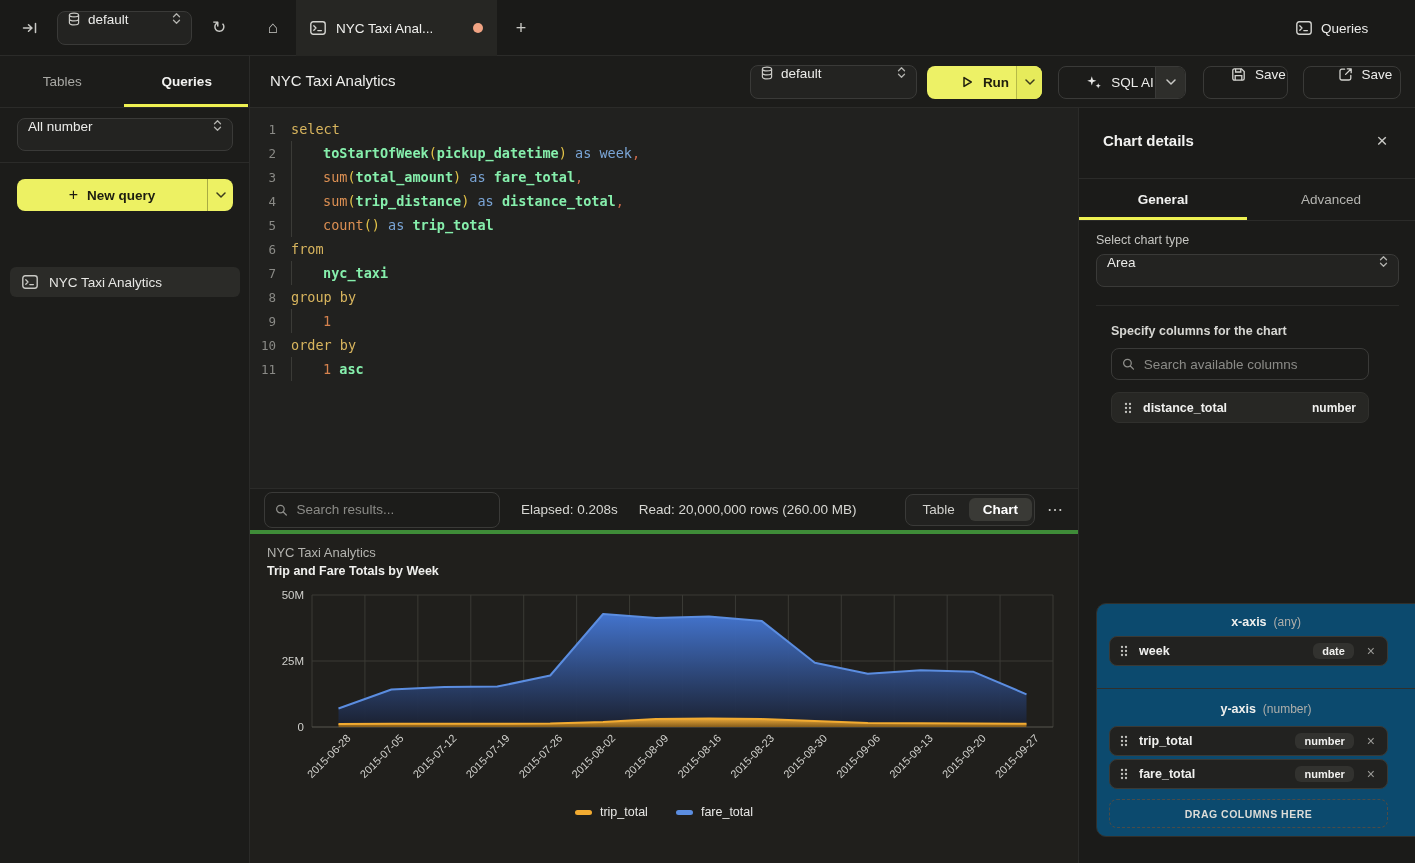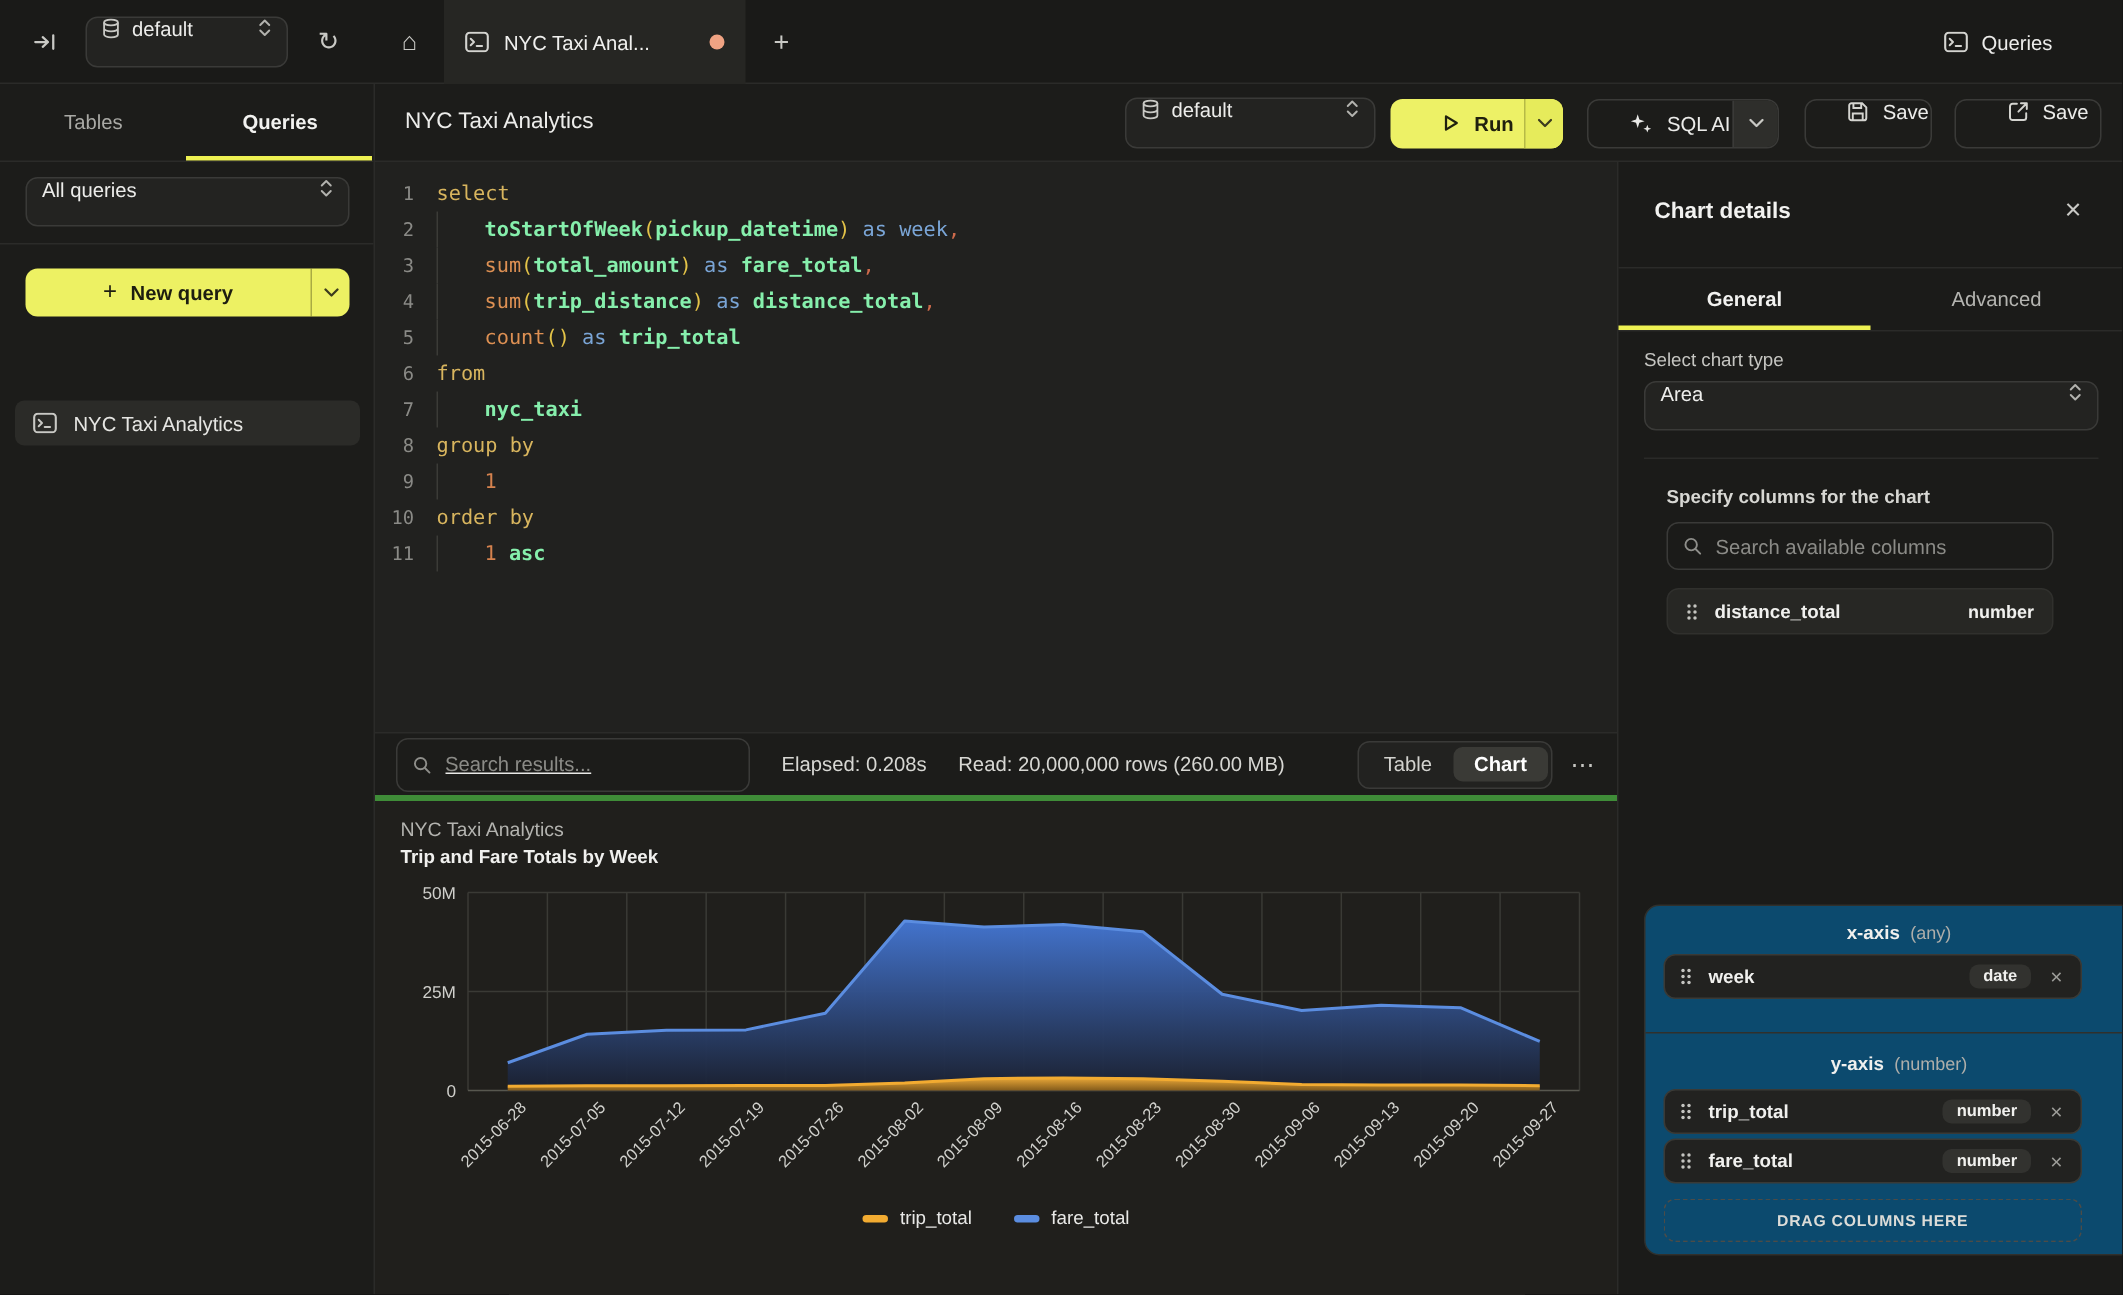--- a/index.html
+++ b/index.html
@@ -165,7 +165,7 @@
       <div class="underline"></div>
     </div>
     <div class="select all-queries">
-      <span class="grow">All queries</span>
+      <span class="grow">All number</span>
       <svg width="9" height="13" viewBox="0 0 9 13">
           <path d="M1.5 4.7 L4.5 1.7 L7.5 4.7 M1.5 8.3 L4.5 11.3 L7.5 8.3" fill="none" stroke="#b2b2ae" stroke-width="1.3" stroke-linecap="round" stroke-linejoin="round"></path>
         </svg>

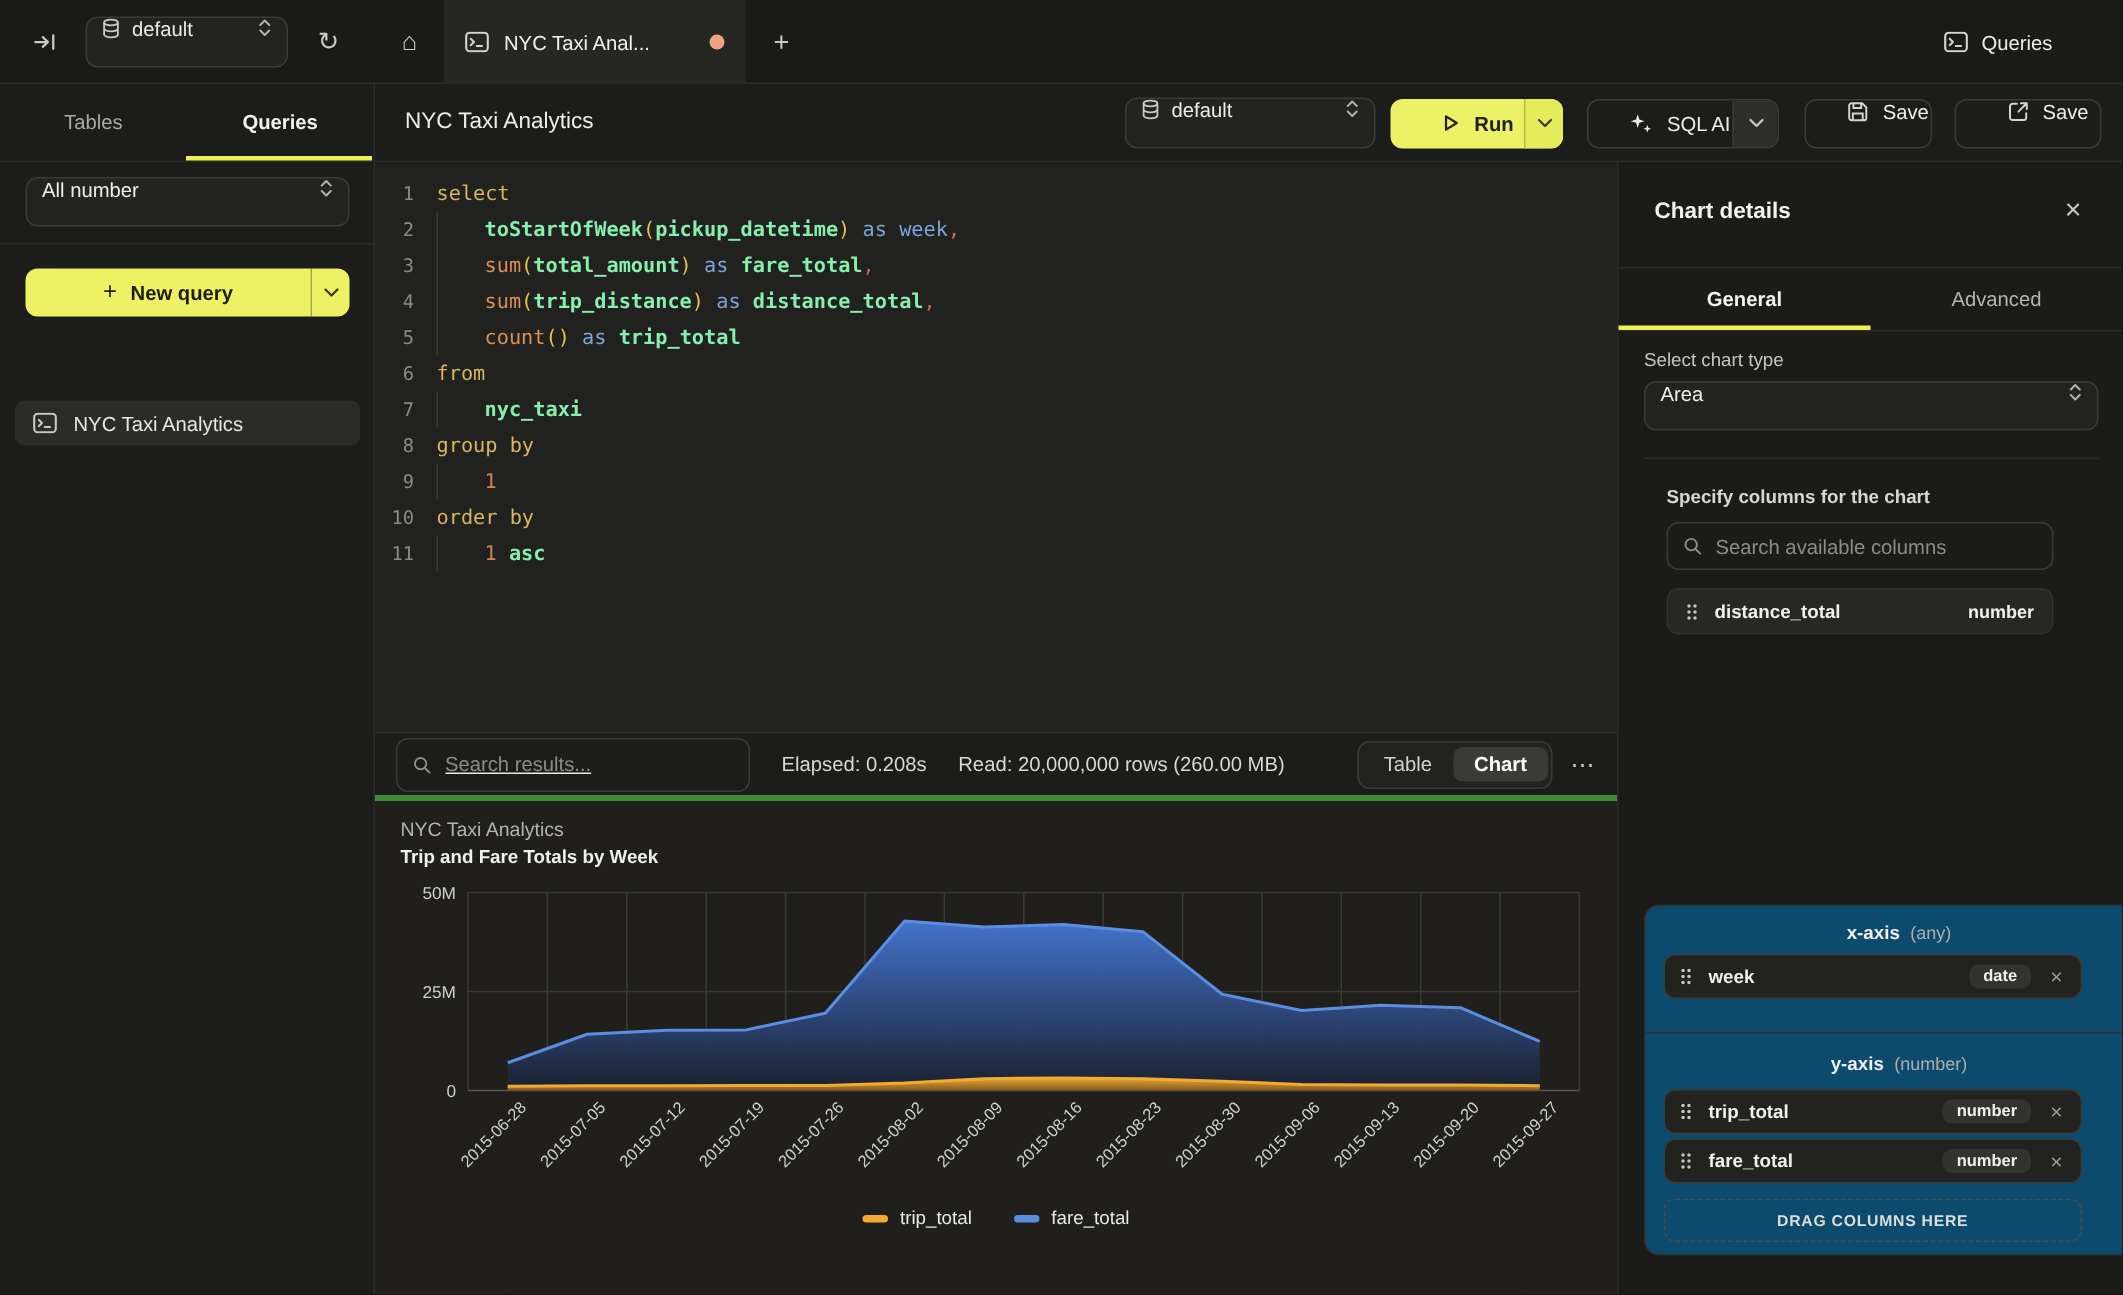--- a/index.html
+++ b/index.html
@@ -67,7 +67,7 @@
 
   
   .results-bar { position:absolute; left:250px; top:488px; width:828px; height:42px; background:#1c1c1a; border-top:1px solid #2b2b29; display:flex; align-items:center; padding:0 14px; }
-  .results-search { width:236px; height:36px; flex:none;text-decoration:underline; }
+  .results-search { width:236px; height:36px; flex:none; }
   .meta { font-size:13.5px; color:#d7d7d3; margin-left:21px; white-space:nowrap; }
   .view-toggle { margin-left:auto; height:32px; border:1px solid #3a3a38; background:#222220; border-radius:8px; display:flex; align-items:center; padding:2px; }
   .view-toggle .seg { padding:4px 14px; font-size:13.5px; color:#d2d2ce; border-radius:6px; cursor:pointer; }

